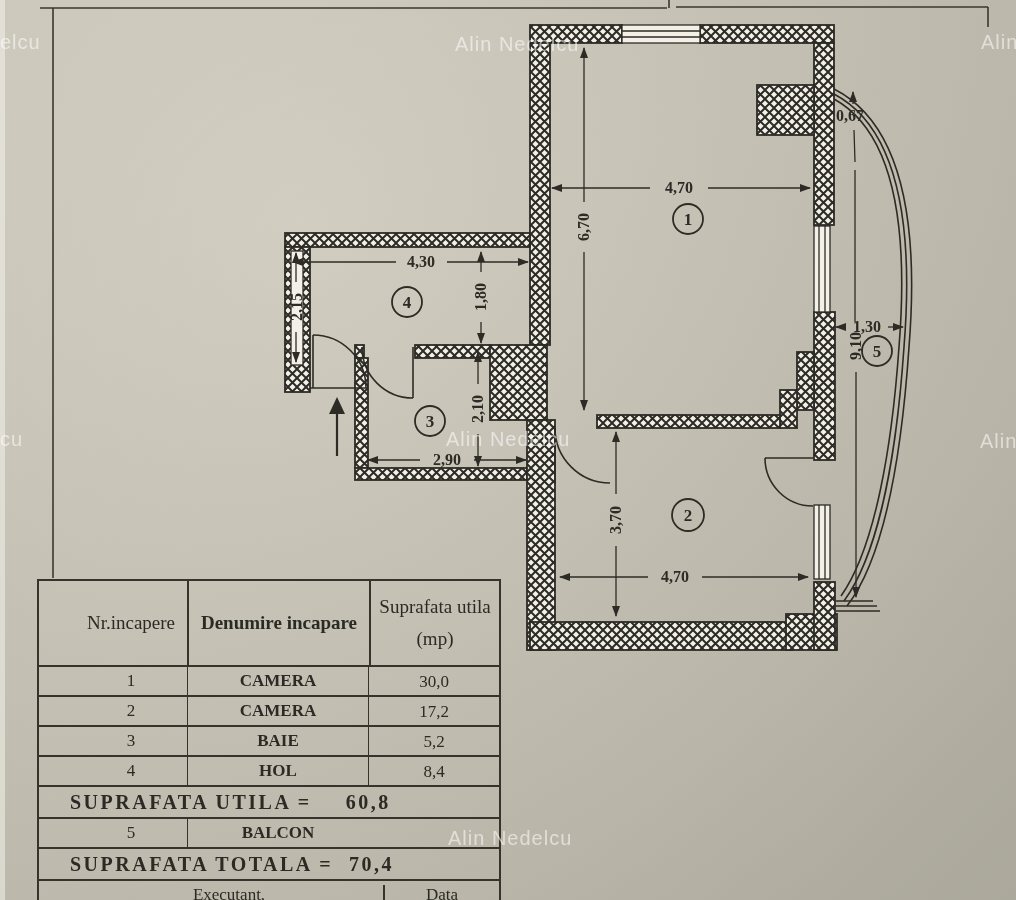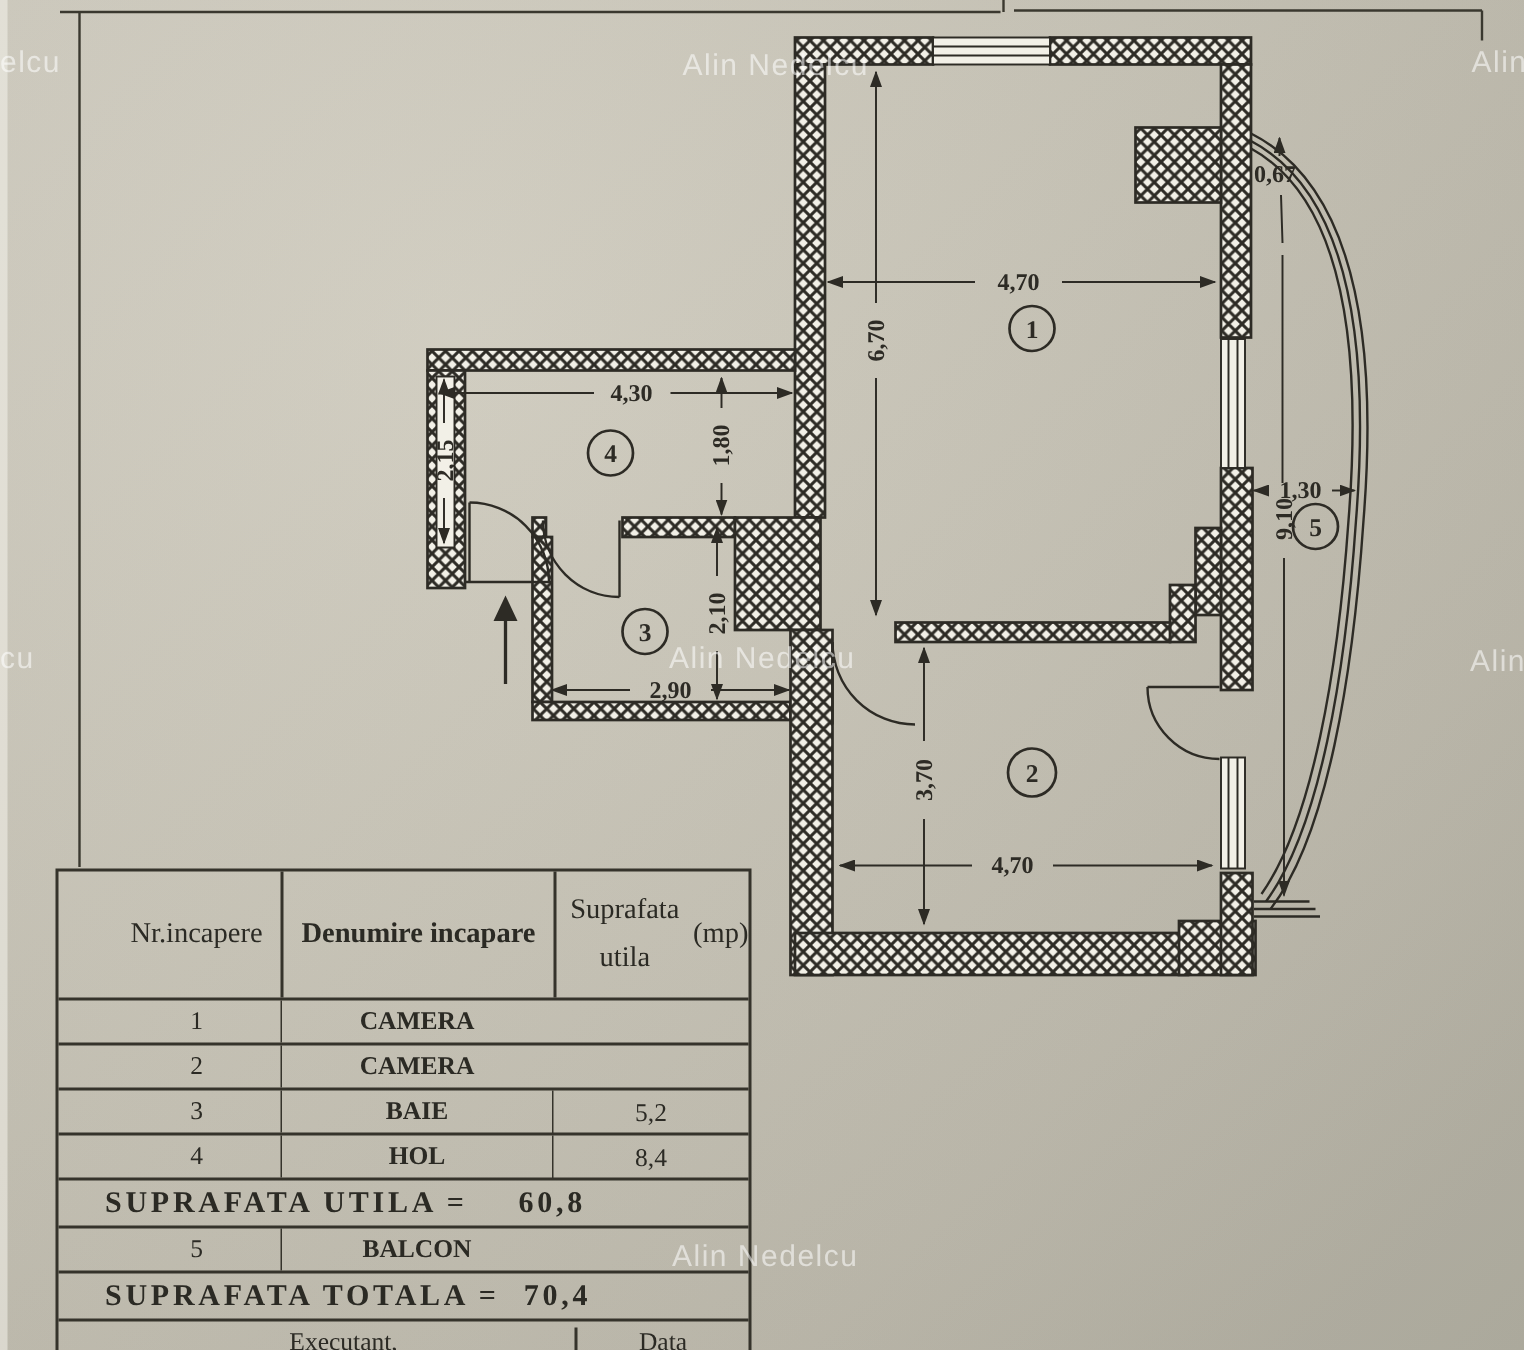--- a/index.html
+++ b/index.html
@@ -33,7 +33,7 @@
   .hd .c{height:100%;display:flex;align-items:center;justify-content:center;text-align:center;}
   .c1{width:112px;}
   .c2{width:180px;border-left:2px solid #35332b;font-weight:bold;}
-  .c3{flex:1;border-left:2px solid #35332b;flex-direction:row;line-height:1.7;}
+  .c3{flex:1;border-left:2px solid #35332b;flex-direction:column;line-height:1.7;}
   .dr{height:28px;font-size:17px;}
   .dr .c{display:flex;align-items:center;justify-content:center;height:100%;}
   .dr .c2,.dr .c3{border-left:1.5px solid #35332b;}

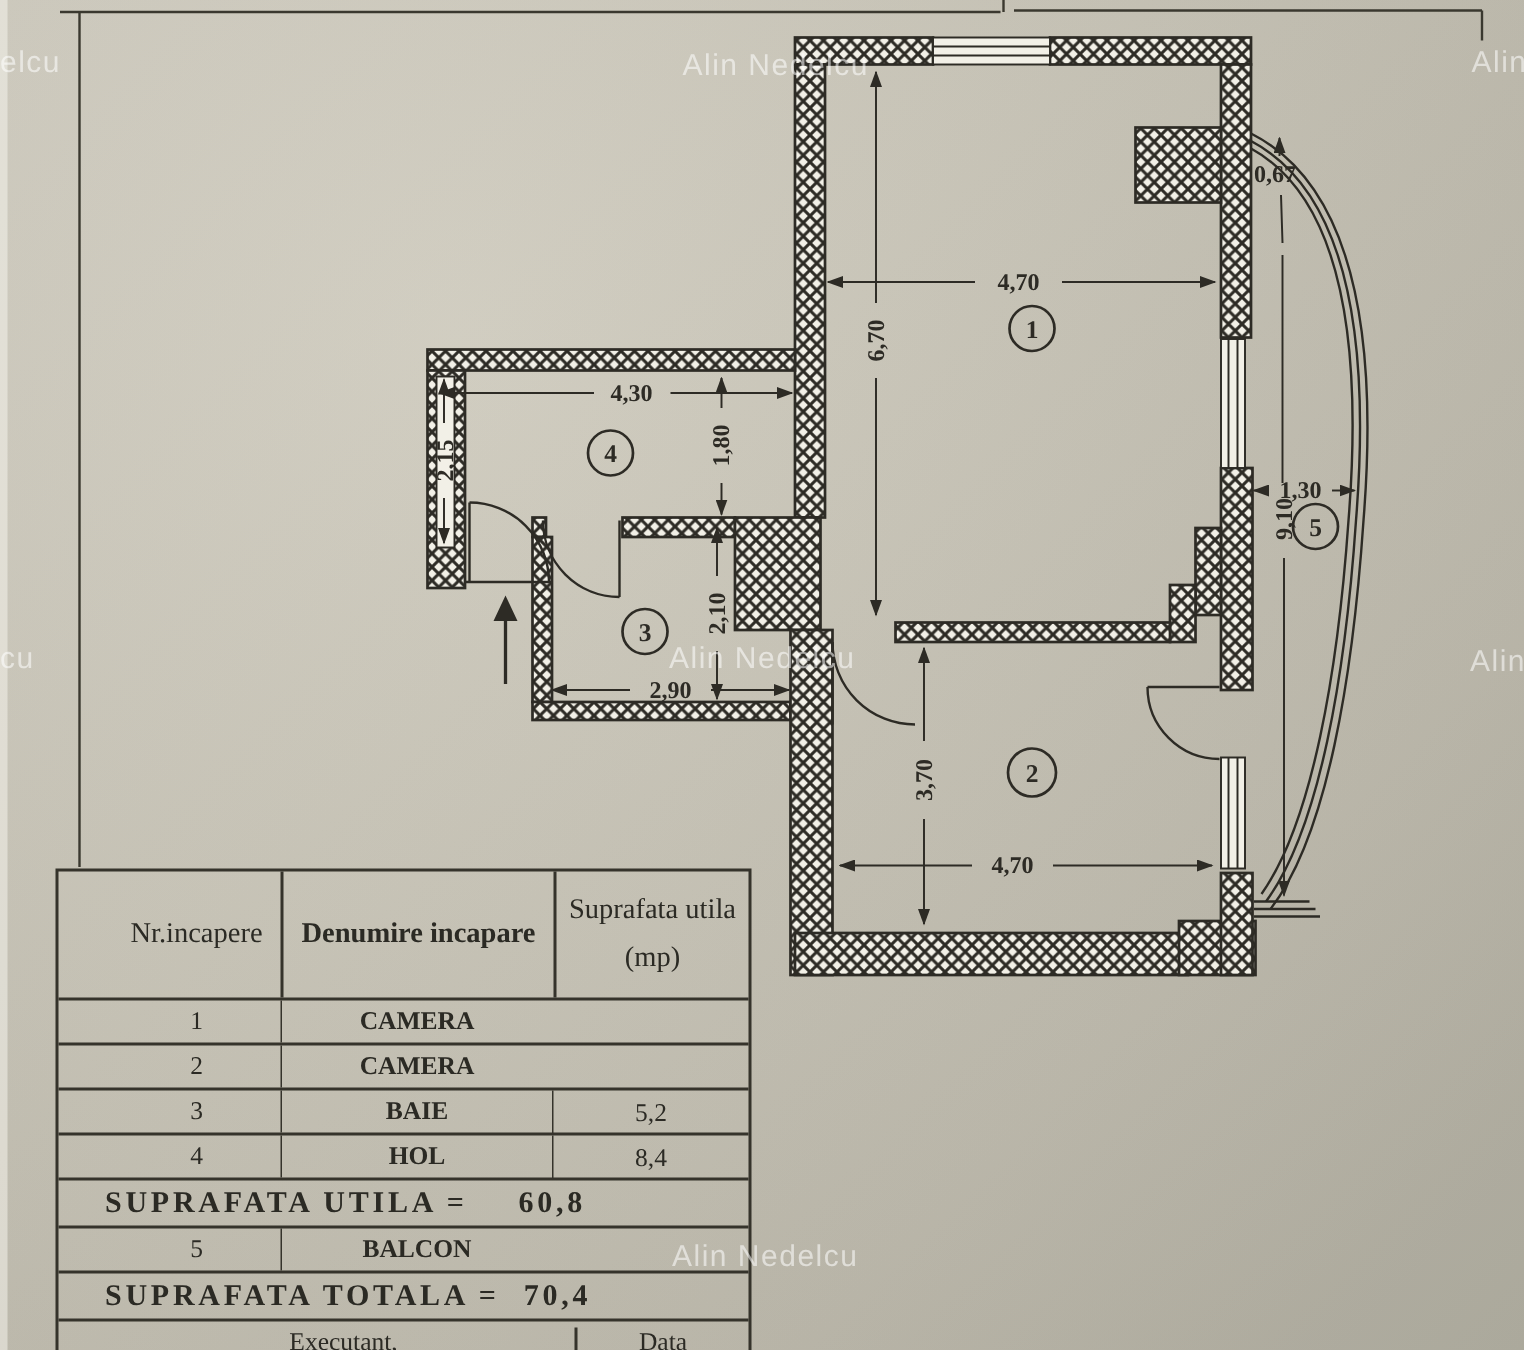--- a/index.html
+++ b/index.html
@@ -250,6 +250,7 @@
     <div class="row dr">
       <div class="c c1">1</div>
       <div class="c c2">CAMERA</div>
+      <div class="c c3">30,0</div>
     </div>
     <div class="row dr">
       <div class="c c1">2</div>

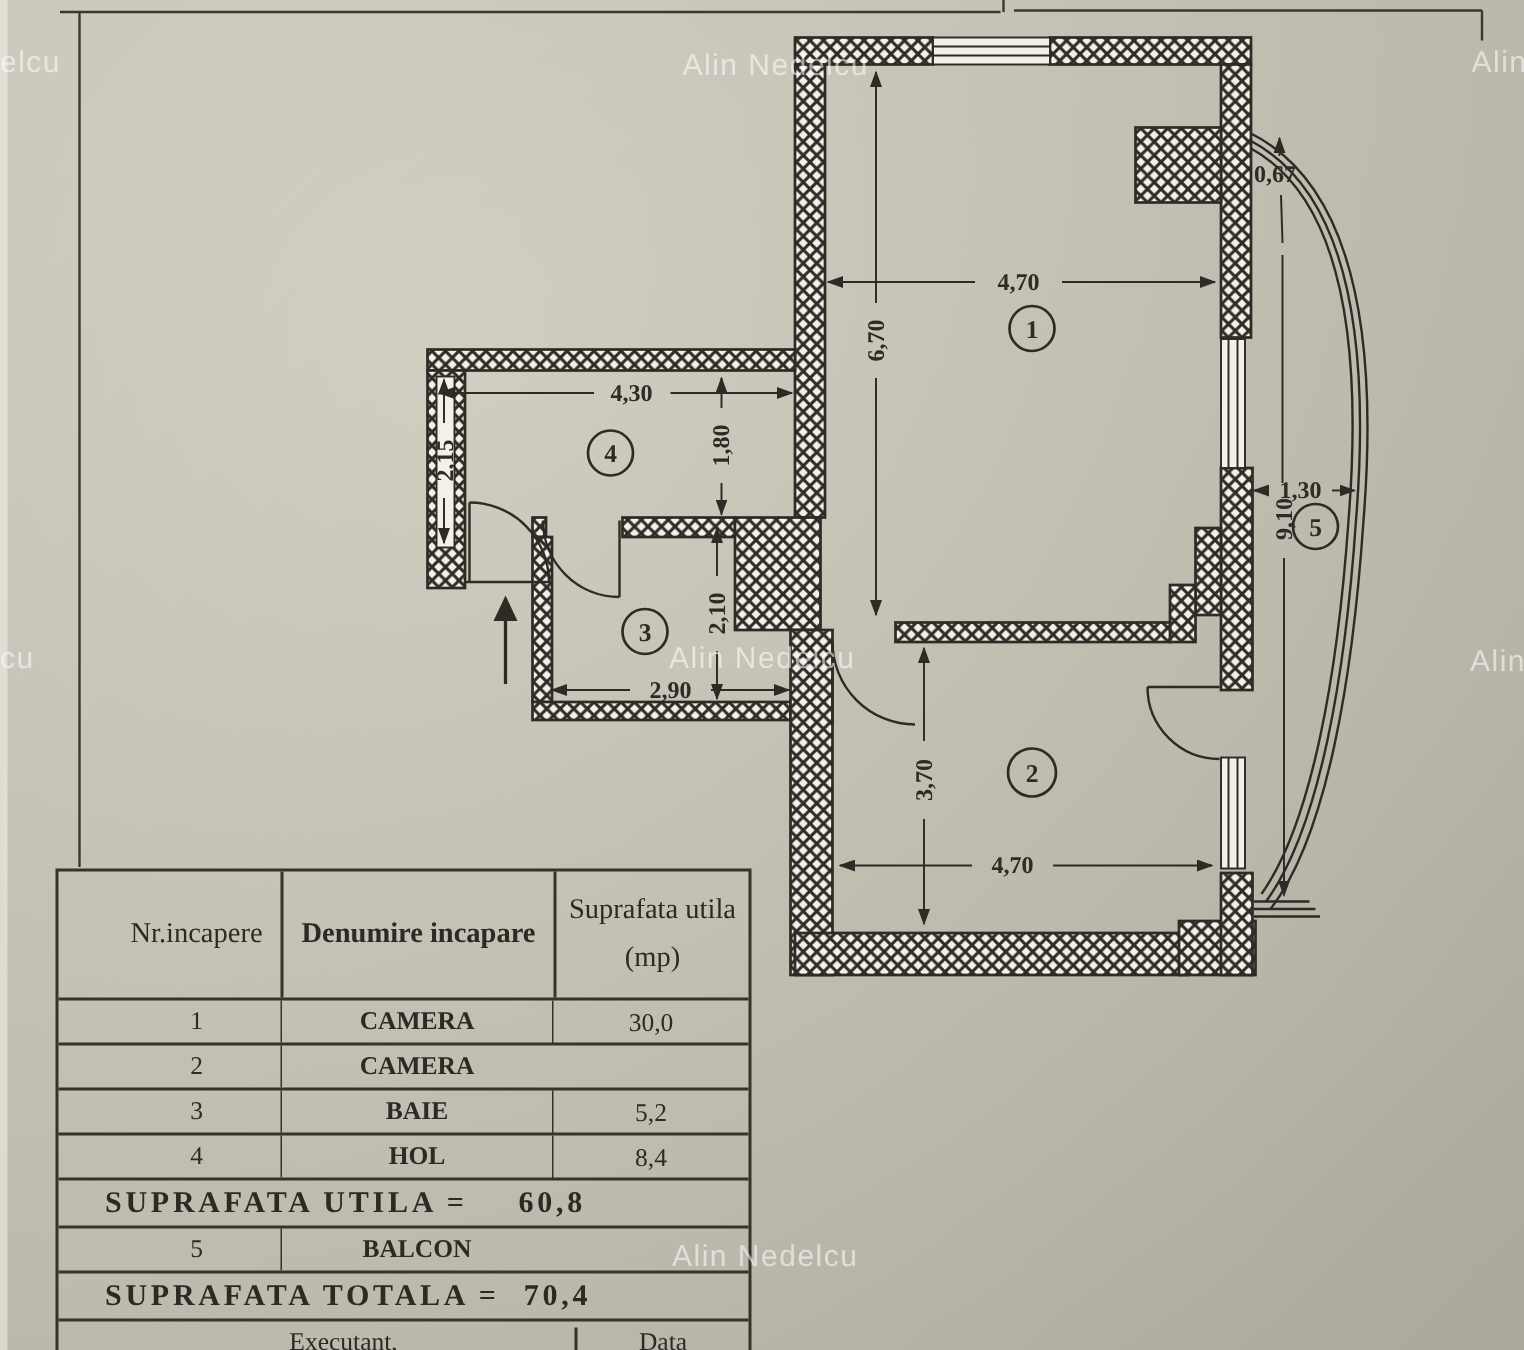--- a/index.html
+++ b/index.html
@@ -255,6 +255,7 @@
     <div class="row dr">
       <div class="c c1">2</div>
       <div class="c c2">CAMERA</div>
+      <div class="c c3">17,2</div>
     </div>
     <div class="row dr">
       <div class="c c1">3</div>

